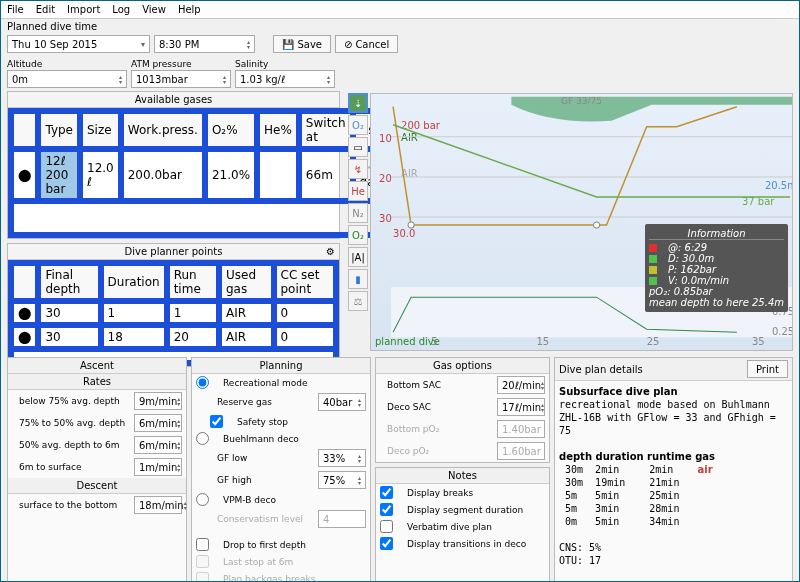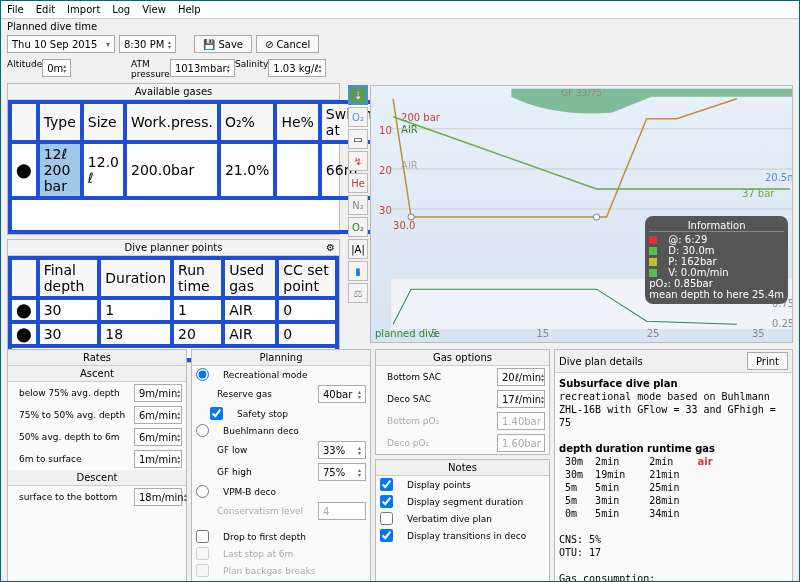--- a/index.html
+++ b/index.html
@@ -59,7 +59,7 @@
 
 <div style="padding:2px 6px 0 6px"><label>Planned dive time</label></div>
 <div class="top-row">
-  <div class="combo" style="width:108px">
+  <div class="combo" style="width:143px">
       <span>Thu 10 Sep 2015</span>
       <span class="arrow">▾</span>
     </div>

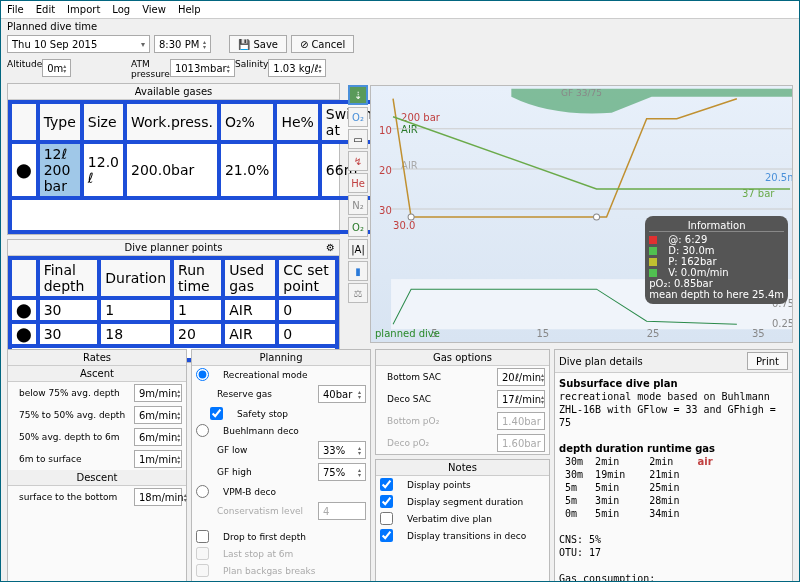--- a/index.html
+++ b/index.html
@@ -63,7 +63,7 @@
       <span>Thu 10 Sep 2015</span>
       <span class="arrow">▾</span>
     </div>
-  <div class="combo" style="width:57px">
+  <div class="combo" style="width:101px">
       <span>8:30 PM</span>
       <div class="spinner">
         <span>▴</span>

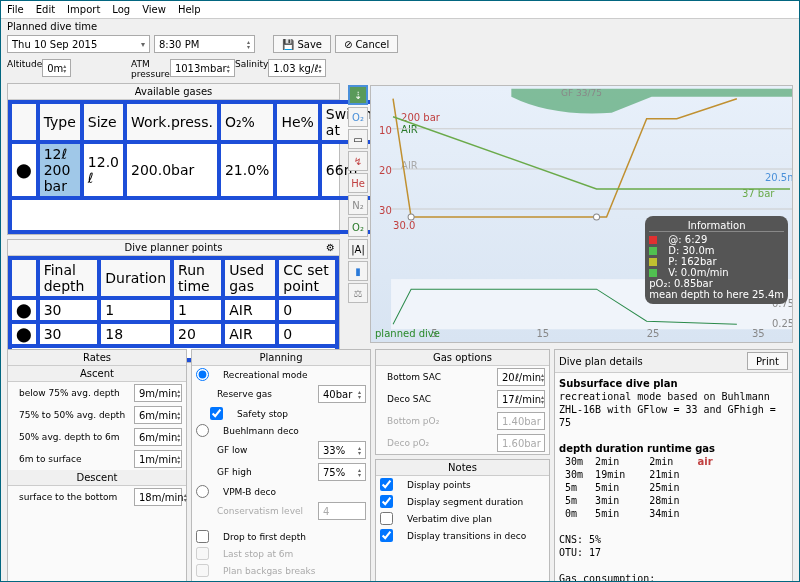--- a/index.html
+++ b/index.html
@@ -7,7 +7,7 @@
 .menubar { background: #fff; border-bottom: 1px solid #ccc; padding: 3px 6px; display: flex; gap: 12px; }
 .menubar span { cursor: pointer; }
 .top-row { display: flex; gap: 4px; padding: 3px 6px; align-items: flex-start; }
-.field-group { display: flex; flex-direction: row; }
+.field-group { display: flex; flex-direction: column; }
 .field-group label { font-size: 9px; margin-bottom: 1px; }
 .combo { border: 1px solid #aaa; background: #fff; padding: 2px 4px; display: flex; justify-content: space-between; align-items: center; height: 18px; }
 .combo .arrow { font-size: 8px; color: #666; }

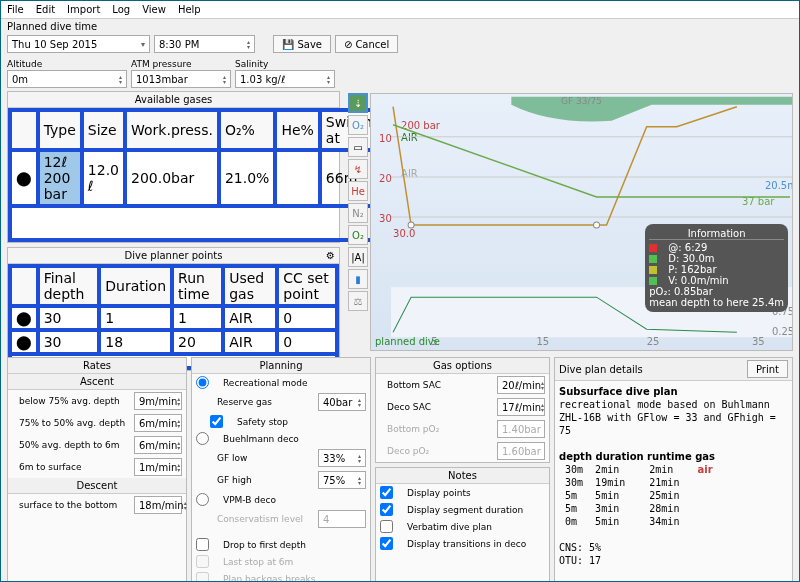--- a/index.html
+++ b/index.html
@@ -20,7 +20,7 @@
 .panel-title { text-align: center; background: #f4f4f4; border-bottom: 1px solid #ccc; padding: 2px; position: relative; }
 .gear-icon { position: absolute; right: 4px; top: 2px; }
 table { width: 100%; border-collapse: collapse; }
-th, td { border: 4px solid #1d4ed8; padding: 2px 4px; text-align: left; font-size: 14px; }
+th, td { border: 6px solid #1d4ed8; padding: 2px 4px; text-align: left; font-size: 12px; }
 th { background: #f8f8f8; font-weight: normal; }
 td.sel { background: #a0c8e8; }
 .toolstrip { width: 24px; display: flex; flex-direction: column; gap: 2px; padding: 2px; }

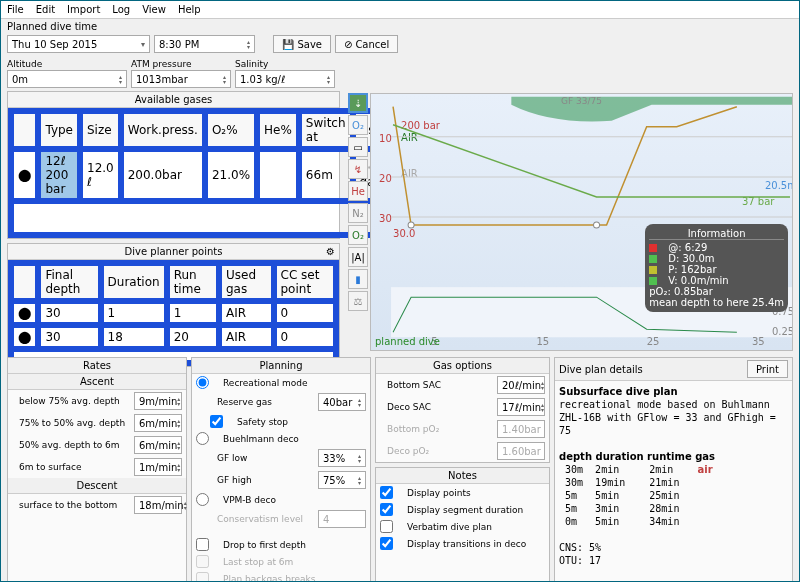--- a/index.html
+++ b/index.html
@@ -37,7 +37,7 @@
 input[type=checkbox] { margin-right: 3px; }
 input[type=radio] { margin-right: 3px; }
 .details { font-family: monospace; font-size: 10px; padding: 4px; white-space: pre; line-height: 1.3; overflow: auto; }
-.info-tooltip { position: absolute; right: 4px; top: 130px; background: #555; color: #fff; padding: 4px; font-size: 9px; border-radius: 8px; }
+.info-tooltip { position: absolute; right: 4px; top: 130px; background: #555; color: #fff; padding: 4px; font-size: 9px; border-radius: 2px; font-style: italic; }
 .info-tooltip .hdr { text-align: center; border-bottom: 1px solid #888; margin-bottom: 2px; }
 .info-row { display: flex; align-items: center; gap: 11px; }
 .sq { width: 8px; height: 8px; }

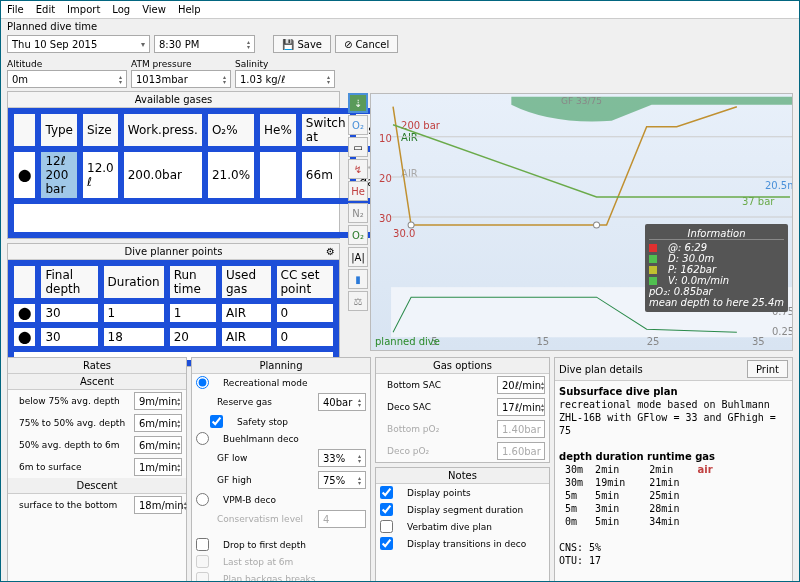--- a/index.html
+++ b/index.html
@@ -255,8 +255,8 @@
 
 <div class="bottom-row">
   <div class="group" style="width:180px">
+    <div class="group-title" style="border-top:none">Ascent</div>
     <div class="group-title">Rates</div>
-    <div class="group-title" style="border-top:none">Ascent</div>
     <div class="form-row">
         <label>below 75% avg. depth</label>
         <div class="combo">

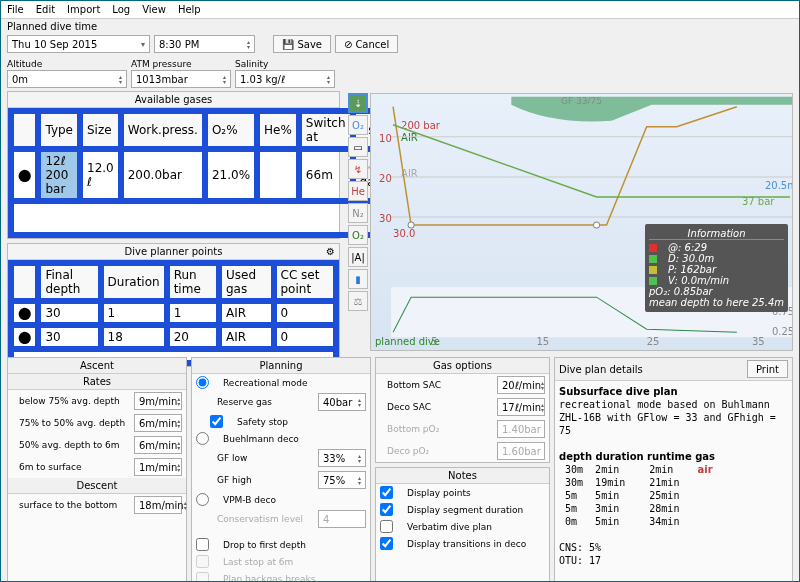--- a/index.html
+++ b/index.html
@@ -420,7 +420,7 @@
       <div class="group-title">Notes</div>
       <div class="form-row">
           <input type="checkbox" checked="" style="">
-          <label>Display points</label>
+          <label>Display breaks</label>
         </div>
       <div class="form-row">
           <input type="checkbox" checked="" style="">

